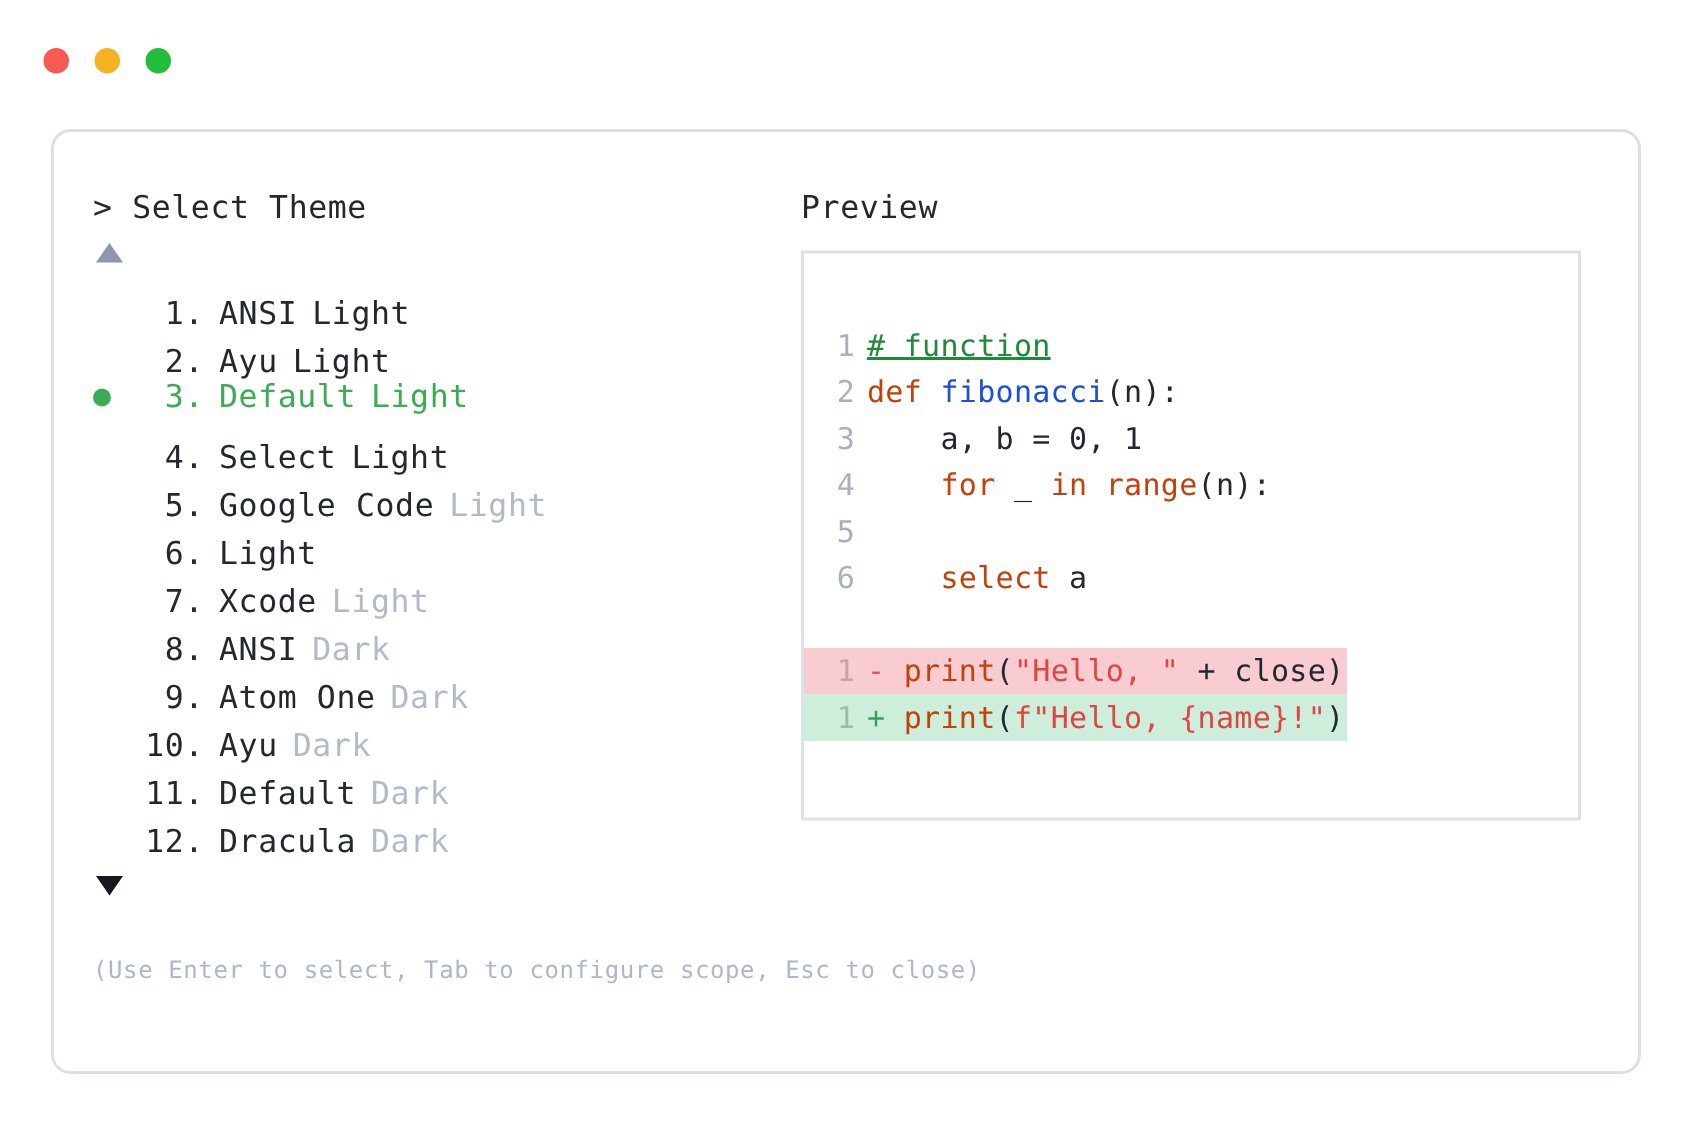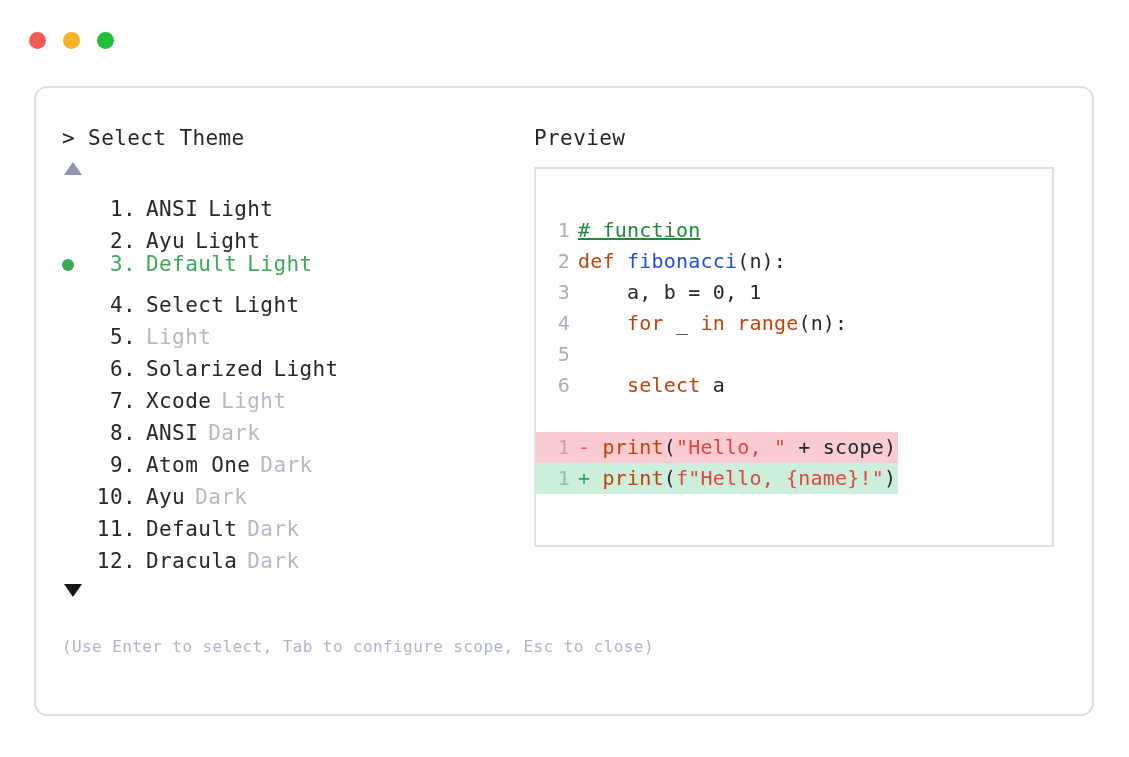--- a/index.html
+++ b/index.html
@@ -230,7 +230,7 @@
           <li class="theme-row"><span class="bullet-cell"></span><span class="num-cell"> 2.</span><span class="name-cell">Ayu</span><span class="name-cell">Light</span></li>
           <li class="theme-row selected"><span class="bullet-cell"><span class="bullet"></span></span><span class="num-cell"> 3.</span><span class="name-cell">Default</span><span class="name-cell">Light</span></li>
           <li class="theme-row"><span class="bullet-cell"></span><span class="num-cell"> 4.</span><span class="name-cell">Select</span><span class="name-cell">Light</span></li>
-          <li class="theme-row"><span class="bullet-cell"></span><span class="num-cell"> 5.</span><span class="name-cell variant">Light</span></li>
+          <li class="theme-row"><span class="bullet-cell"></span><span class="num-cell"> 5.</span><span class="name-cell">Google Code</span><span class="name-cell variant">Light</span></li>
           <li class="theme-row"><span class="bullet-cell"></span><span class="num-cell"> 6.</span><span class="name-cell">Solarized</span><span class="name-cell">Light</span></li>
           <li class="theme-row"><span class="bullet-cell"></span><span class="num-cell"> 7.</span><span class="name-cell">Xcode</span><span class="name-cell variant">Light</span></li>
           <li class="theme-row"><span class="bullet-cell"></span><span class="num-cell"> 8.</span><span class="name-cell">ANSI</span><span class="name-cell variant">Dark</span></li>

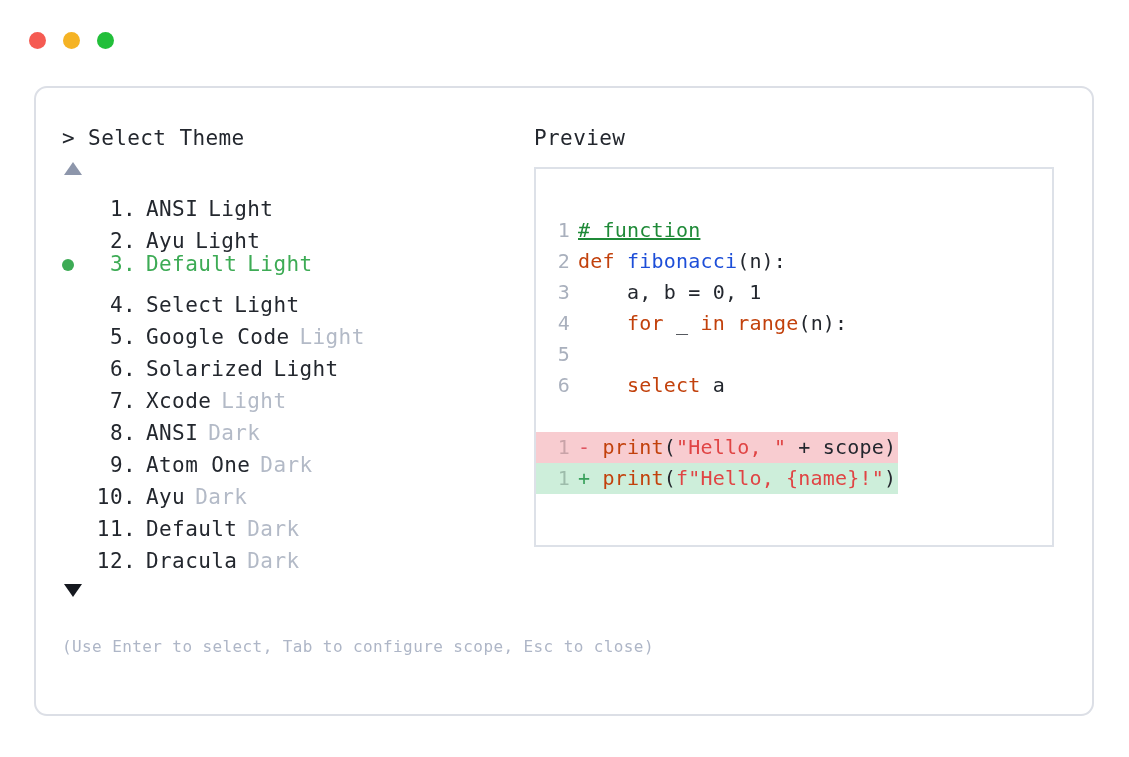--- a/index.html
+++ b/index.html
@@ -231,7 +231,7 @@
           <li class="theme-row selected"><span class="bullet-cell"><span class="bullet"></span></span><span class="num-cell"> 3.</span><span class="name-cell">Default</span><span class="name-cell">Light</span></li>
           <li class="theme-row"><span class="bullet-cell"></span><span class="num-cell"> 4.</span><span class="name-cell">Select</span><span class="name-cell">Light</span></li>
           <li class="theme-row"><span class="bullet-cell"></span><span class="num-cell"> 5.</span><span class="name-cell">Google Code</span><span class="name-cell variant">Light</span></li>
-          <li class="theme-row"><span class="bullet-cell"></span><span class="num-cell"> 6.</span><span class="name-cell">Solarized</span><span class="name-cell">Light</span></li>
+          <li class="theme-row"><span class="bullet-cell"></span><span class="num-cell"> 6.</span><span class="name-cell">Light</span></li>
           <li class="theme-row"><span class="bullet-cell"></span><span class="num-cell"> 7.</span><span class="name-cell">Xcode</span><span class="name-cell variant">Light</span></li>
           <li class="theme-row"><span class="bullet-cell"></span><span class="num-cell"> 8.</span><span class="name-cell">ANSI</span><span class="name-cell variant">Dark</span></li>
           <li class="theme-row"><span class="bullet-cell"></span><span class="num-cell"> 9.</span><span class="name-cell">Atom One</span><span class="name-cell variant">Dark</span></li>

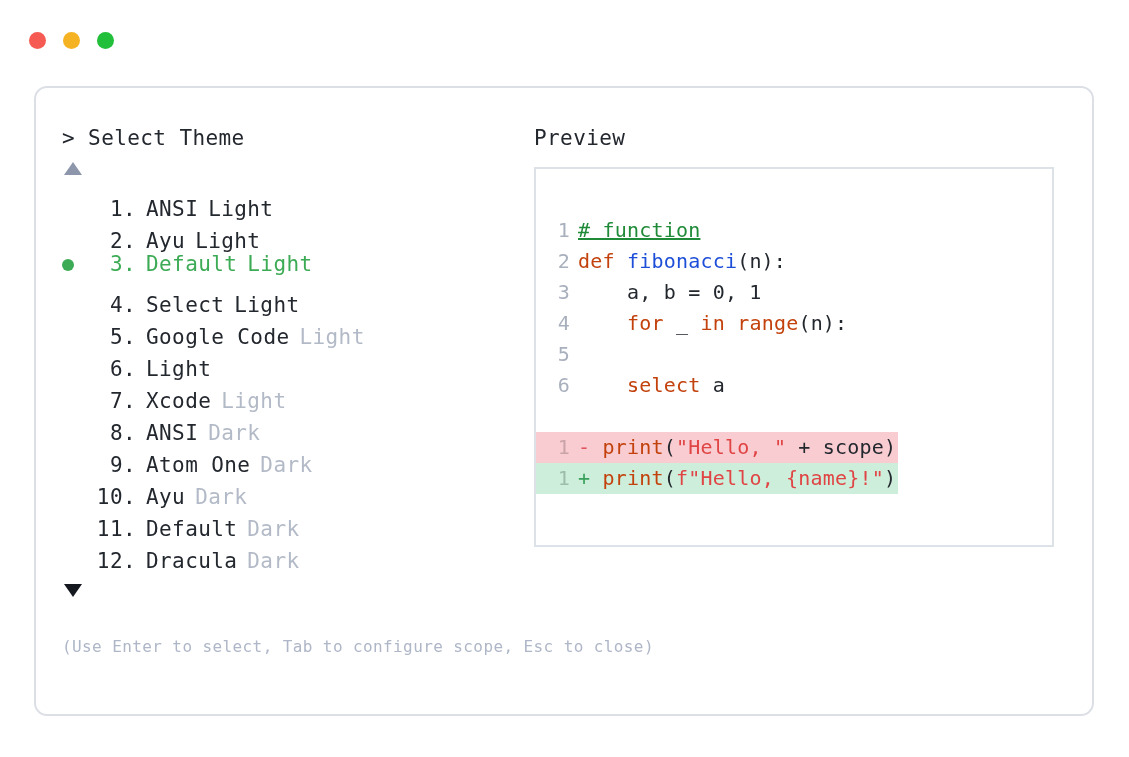--- a/index.html
+++ b/index.html
@@ -255,7 +255,7 @@
             <div class="code-line"><span class="ln">5</span></div>
             <div class="code-line"><span class="ln">6</span><span class="code-text"><span class="tok-plain">    </span><span class="tok-kw">select</span><span class="tok-plain"> a</span></span></div>
             <div class="diff-block">
-              <div class="diff-line diff-del"><span class="diff-bg" style="display: inline-flex; align-items: baseline;"><span class="ln-diff diff-line-num-del">1</span><span class="sign-del">- </span><span><span class="tok-kw">print</span><span class="tok-punct">(</span><span class="tok-str">"Hello, "</span><span class="tok-plain"> + scope)</span></span></span></div>
+              <div class="diff-line diff-del"><span class="diff-bg" style="display: inline-flex; align-items: baseline;"><span class="ln-diff diff-line-num-del">1</span><span class="sign-del">- </span><span><span class="tok-kw">print</span><span class="tok-punct">(</span><span class="tok-str">"Hello, "</span><span class="tok-plain"> + close)</span></span></span></div>
               <div class="diff-line diff-add"><span class="diff-bg" style="display: inline-flex; align-items: baseline;"><span class="ln-diff diff-line-num-add">1</span><span class="sign-add">+ </span><span><span class="tok-kw">print</span><span class="tok-punct">(</span><span class="tok-str">f"Hello, {name}!"</span><span class="tok-punct">)</span></span></span></div>
             </div>
           </div>

